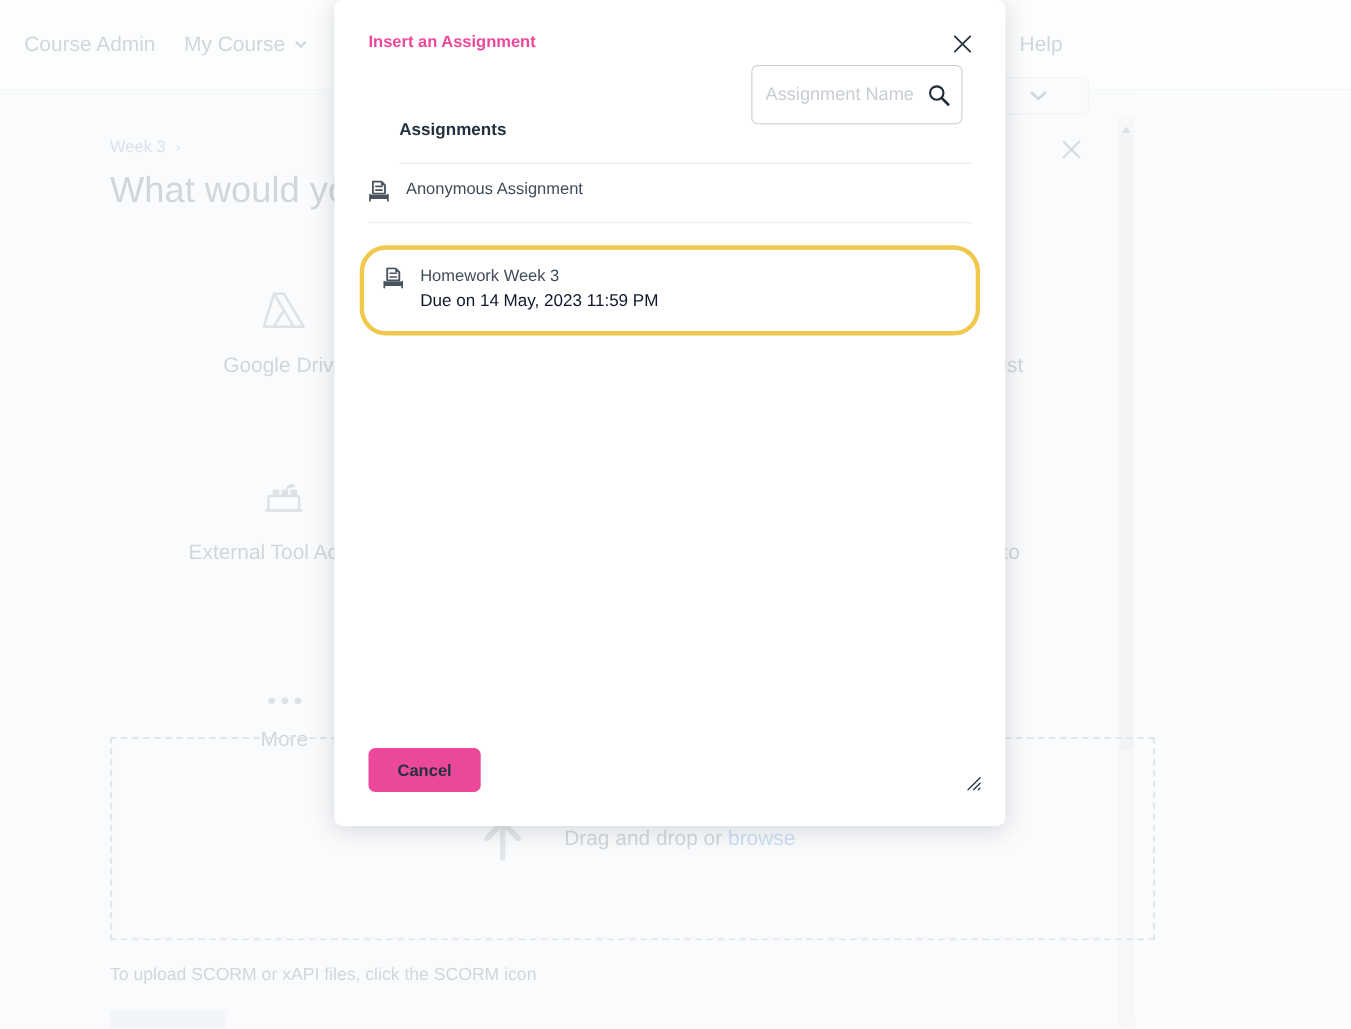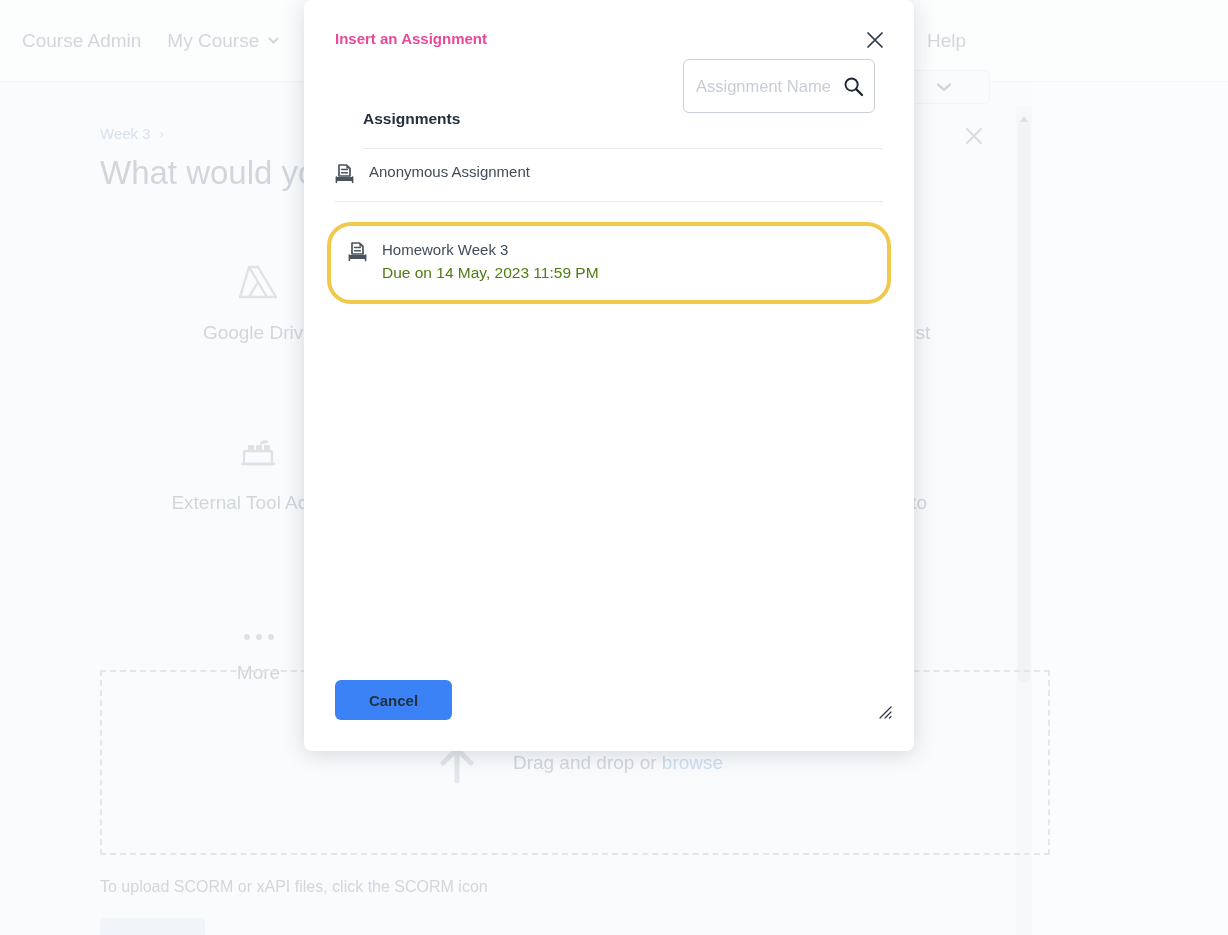--- a/index.html
+++ b/index.html
@@ -105,7 +105,7 @@
   }
   .list-row .row-icon { flex: 0 0 auto; padding-top: 2px; }
   .row-title { font-size: 15px; color: #3f4c5a; line-height: 1.35; }
-  .row-sub { font-size: 15.5px; color: #4d7c0f; line-height: 1.45; margin-top: 2px; }
+  .row-sub { font-size: 15.5px; color: #0f172a; line-height: 1.45; margin-top: 2px; }
 
   .list-row.selected {
     border: 4px solid #F0C84B; border-radius: 24px;

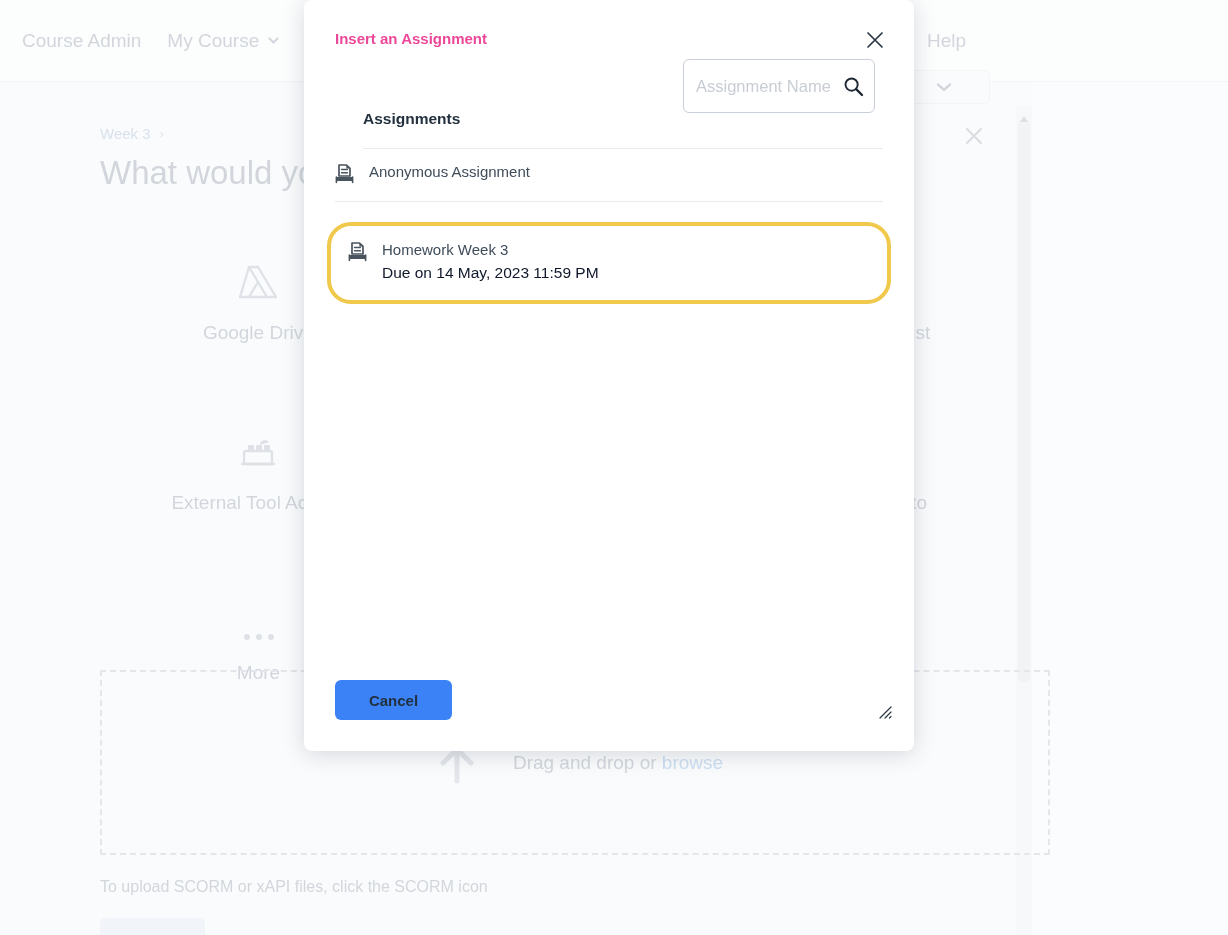--- a/index.html
+++ b/index.html
@@ -114,8 +114,8 @@
   }
 
   .modal-cancel {
-    position: absolute; left: 31px; top: 680px; width: 117px; height: 40px;
-    background: #3b82f6; border: none; border-radius: 6px;
+    position: absolute; left: 31px; top: 680px; width: 102px; height: 40px;
+    background: #ec4899; border: none; border-radius: 6px;
     font-family: "Liberation Sans", sans-serif; font-size: 15px; font-weight: 700; color: #23313f;
     cursor: pointer;
   }

